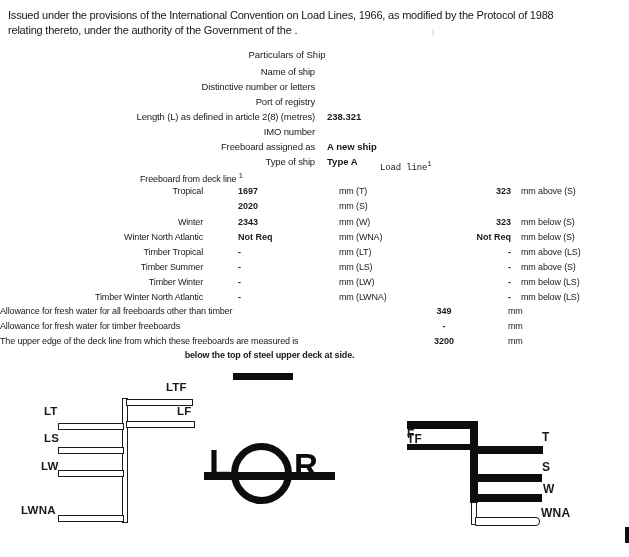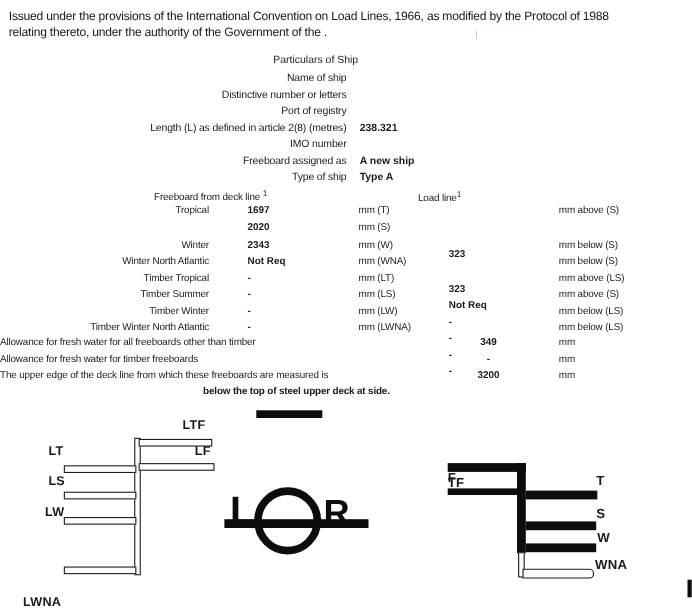--- a/index.html
+++ b/index.html
@@ -76,7 +76,7 @@
   </div>
 
   <div class="abs t-text" style="left:140px;top:171px;"><span>Freeboard from deck line </span><sup>1</sup></div>
-  <div class="abs t-text" style="left:380px;top:172px;"><span>Load line</span><sup>1</sup></div>
+  <div class="abs t-text" style="left:380px;top:160px;font-family:Liberation Mono, monospace;"><span>Load line</span><sup>1</sup></div>
 
   <div class="trow" style="top:186px;">
     <span class="abs col-label">Tropical</span>

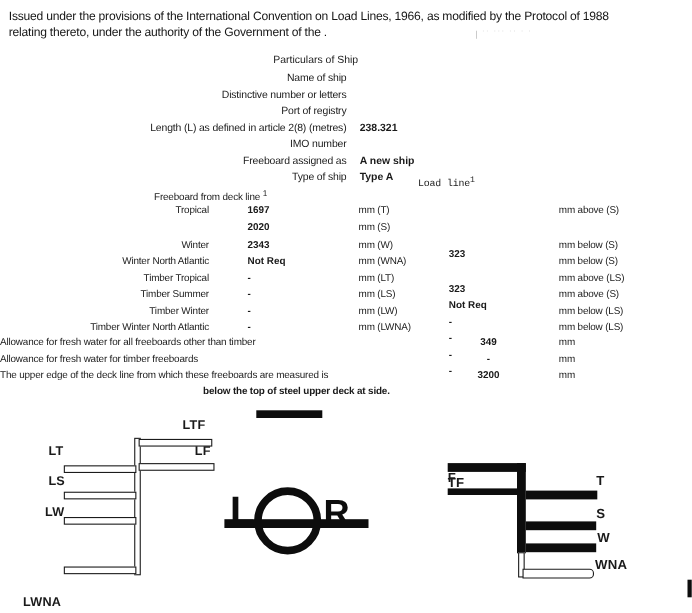--- a/index.html
+++ b/index.html
@@ -13,7 +13,7 @@
   .p-value{font-size:9.5px;font-weight:bold;left:327px;}
   .t-text{font-size:9px;letter-spacing:-0.15px;}
   .title{font-size:9.5px;}
-  .trow{position:absolute;left:0;width:579px;height:13px;}
+  .trow{position:absolute;left:13px;width:579px;height:13px;}
   .prow{position:absolute;left:0;width:629px;height:13px;}
   .arow{position:absolute;left:0;width:629px;height:13px;}
   .col-label{font-size:9px;letter-spacing:-0.15px;left:0;width:190px;text-align:right;}

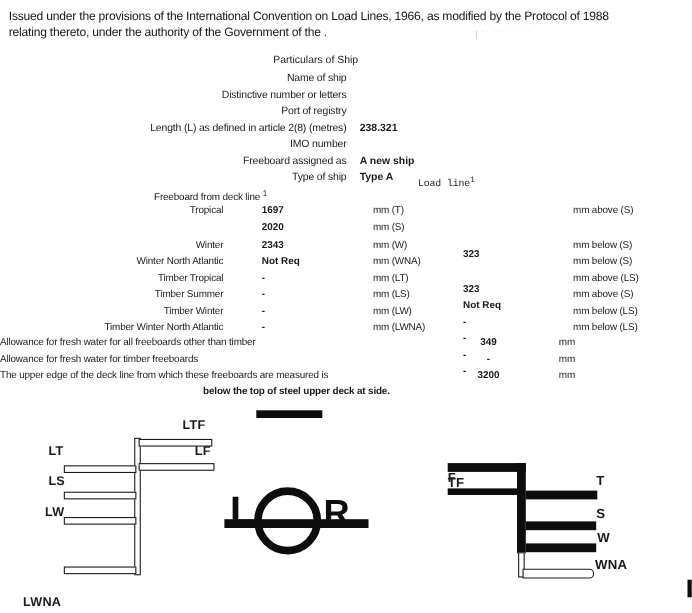--- a/index.html
+++ b/index.html
@@ -19,7 +19,7 @@
   .col-label{font-size:9px;letter-spacing:-0.15px;left:0;width:190px;text-align:right;}
   .col-value{font-size:9px;font-weight:bold;left:225px;width:90px;}
   .col-unit{font-size:9px;letter-spacing:-0.15px;left:326px;}
-  .col-rvalue{font-size:9px;font-weight:bold;left:408px;width:90px;text-align:left;margin-top:40px;}
+  .col-rvalue{font-size:9px;font-weight:bold;left:408px;width:90px;text-align:right;}
   .col-runit{font-size:9px;letter-spacing:-0.15px;left:508px;}
   .col-rnote{font-size:9px;letter-spacing:-0.15px;left:398px;width:158px;text-align:center;}
   .a-label{font-size:9px;letter-spacing:-0.15px;left:0;width:389px;text-align:left;}

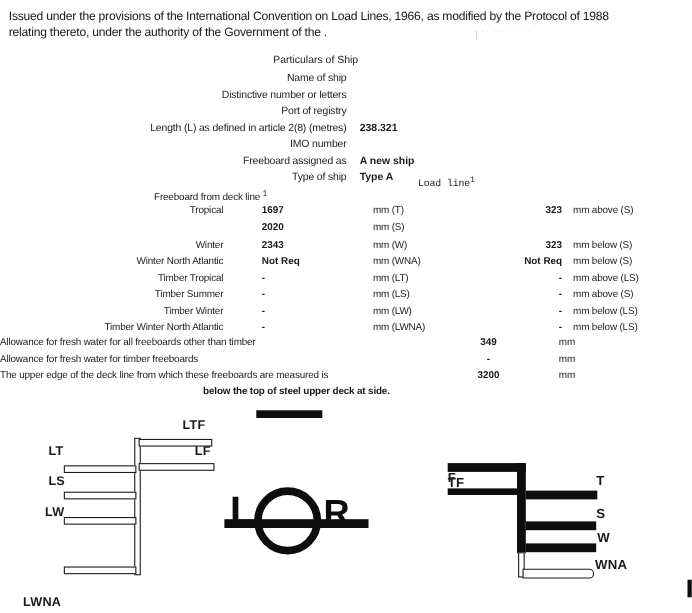--- a/index.html
+++ b/index.html
@@ -162,7 +162,7 @@
     <div class="dlabel" style="left:44px;top:405px;">LT</div>
     <div class="dlabel" style="left:44px;top:432px;">LS</div>
     <div class="dlabel" style="left:41px;top:460px;">LW</div>
-    <div class="dlabel" style="left:21px;top:504px;margin-top:38px;">LWNA</div>
+    <div class="dlabel" style="left:21px;top:504px;">LWNA</div>
   </div>
 
   <div>

